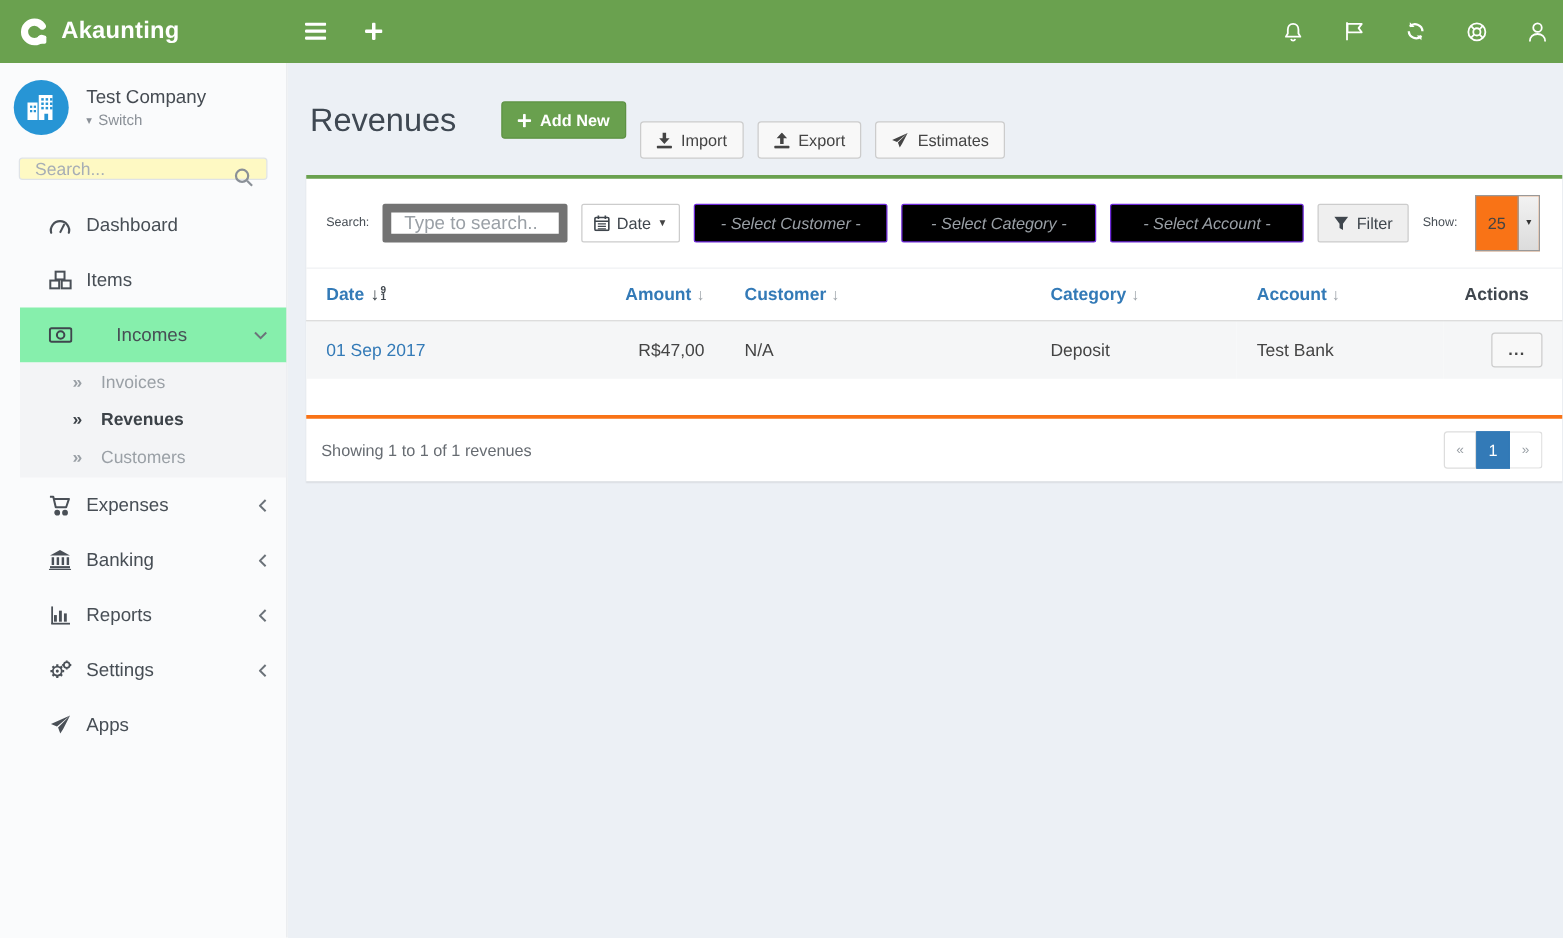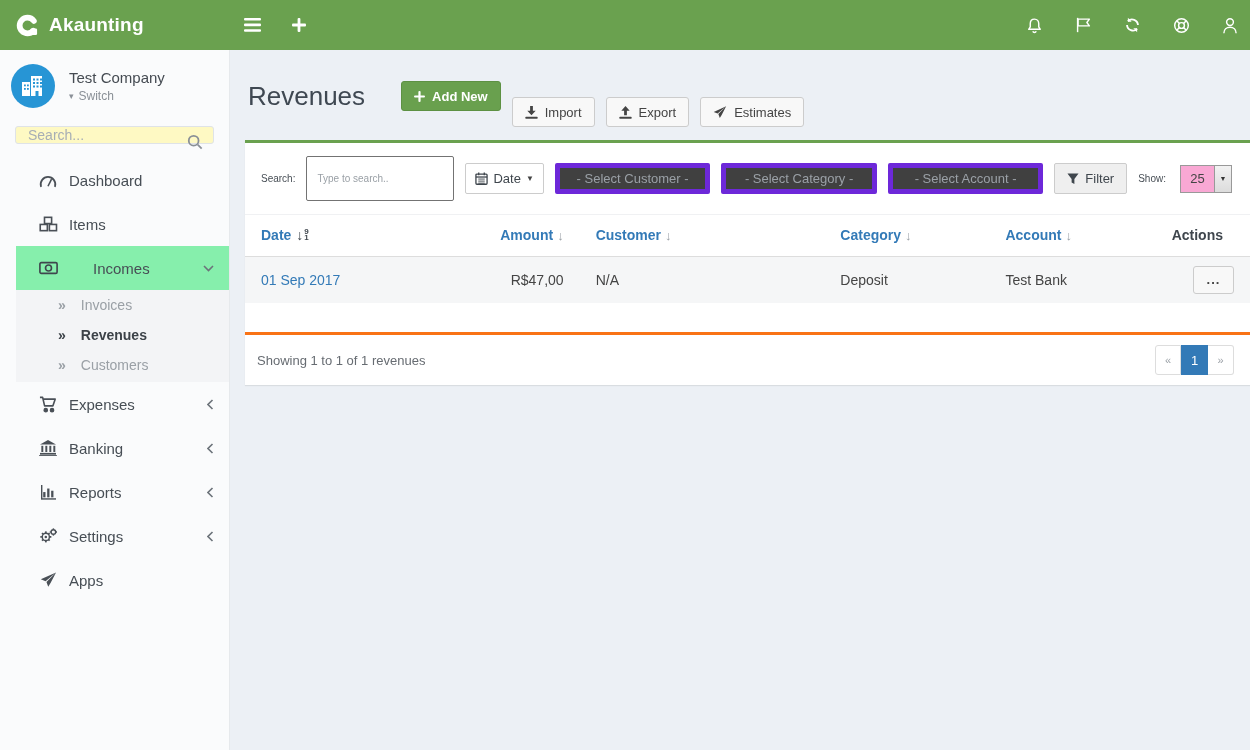--- a/index.html
+++ b/index.html
@@ -49,7 +49,7 @@
   .card { margin-left:15px; background:#fff; border-top:3px solid #6aa14f; box-shadow:0 1px 1px rgba(0,0,0,.08); }
   .filter-row { display:flex; align-items:center; padding:13px 10px 13px 16px; gap:11px; }
   .filter-label { font-size:10px; color:#474e55; }
-  .filter-input { width:148px; height:45px; border:1px solid #737373; border-radius:2px; padding:0 10px; font-size:10px; color:#444; font-family:inherit; outline:none; }
+  .filter-input { width:148px; height:31px; border:7px solid #737373; border-radius:2px; padding:0 10px; font-size:15px; color:#444; font-family:inherit; outline:none; }
   .filter-input::placeholder { color:#9aa0a6; }
   .date-btn { height:31px; background:#fff; border:1px solid #ccc; border-radius:2px; display:inline-flex; align-items:center; gap:5px; padding:0 9px; font-size:13px; color:#3f464d; cursor:pointer; }
   .caret-down { font-size:8px; color:#444; }

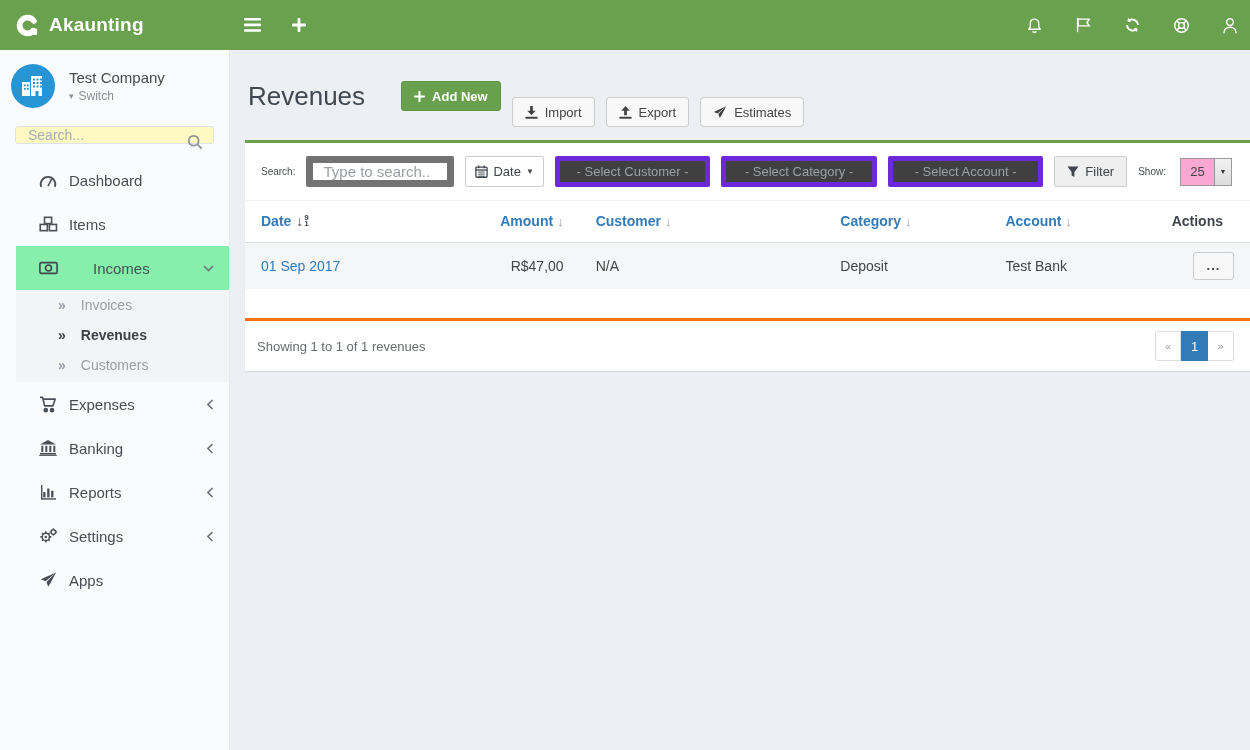--- a/index.html
+++ b/index.html
@@ -53,7 +53,7 @@
   .filter-input::placeholder { color:#9aa0a6; }
   .date-btn { height:31px; background:#fff; border:1px solid #ccc; border-radius:2px; display:inline-flex; align-items:center; gap:5px; padding:0 9px; font-size:13px; color:#3f464d; cursor:pointer; }
   .caret-down { font-size:8px; color:#444; }
-  .filter-select { width:160px; height:31px; border:5px solid #6d28d9; border-radius:2px; background:#404040; display:flex; align-items:center; justify-content:center; font-size:13px; color:#9aa0a6; cursor:pointer; }
+  .filter-select { width:160px; height:31px; border:1px solid #6d28d9; border-radius:2px; background:#000000; display:flex; align-items:center; justify-content:center; font-size:13px; color:#9aa0a6; cursor:pointer;font-style:italic; }
   .filter-btn { height:31px; background:#efefef; border:1px solid #ccc; border-radius:2px; display:inline-flex; align-items:center; gap:6px; padding:0 12px; font-size:13px; color:#3f464d; cursor:pointer; }
   .show-group { margin-left:auto; display:flex; align-items:center; gap:14px; padding-right:8px; }
   .show-select { width:52px; height:28px; border:1px solid #999; background:#f9a8d4; display:flex; align-items:stretch; cursor:pointer; }

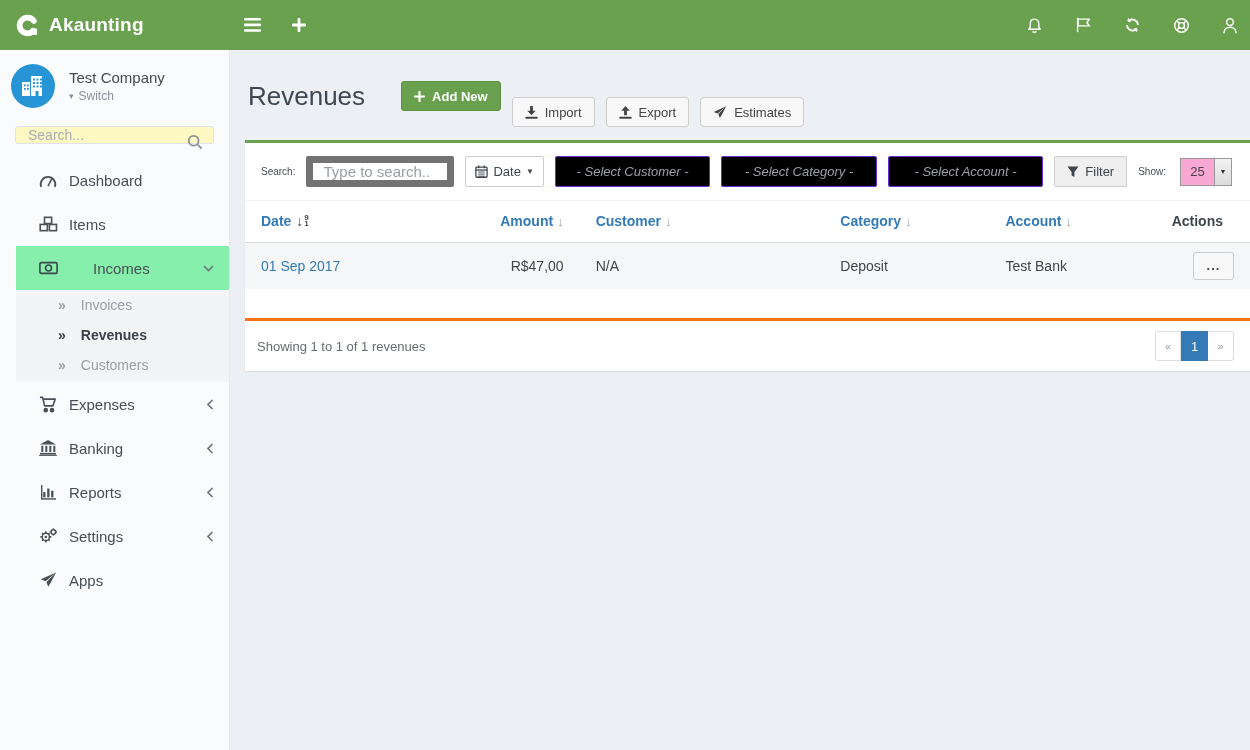--- a/index.html
+++ b/index.html
@@ -56,7 +56,7 @@
   .filter-select { width:160px; height:31px; border:1px solid #6d28d9; border-radius:2px; background:#000000; display:flex; align-items:center; justify-content:center; font-size:13px; color:#9aa0a6; cursor:pointer;font-style:italic; }
   .filter-btn { height:31px; background:#efefef; border:1px solid #ccc; border-radius:2px; display:inline-flex; align-items:center; gap:6px; padding:0 12px; font-size:13px; color:#3f464d; cursor:pointer; }
   .show-group { margin-left:auto; display:flex; align-items:center; gap:14px; padding-right:8px; }
-  .show-select { width:52px; height:28px; border:1px solid #999; background:#f9a8d4; display:flex; align-items:stretch; cursor:pointer; }
+  .show-select { width:52px; height:45px; border:1px solid #999; background:#f97316; display:flex; align-items:stretch; cursor:pointer; }
   .show-value { flex:1; display:flex; align-items:center; justify-content:center; font-size:13px; color:#444; }
   .show-arrow { width:17px; background:linear-gradient(#f2f2f2,#dcdcdc); border-left:1px solid #999; display:flex; align-items:center; justify-content:center; font-size:7px; color:#333; }
   .filter-divider { border-top:1px solid #f0f1f3; }

